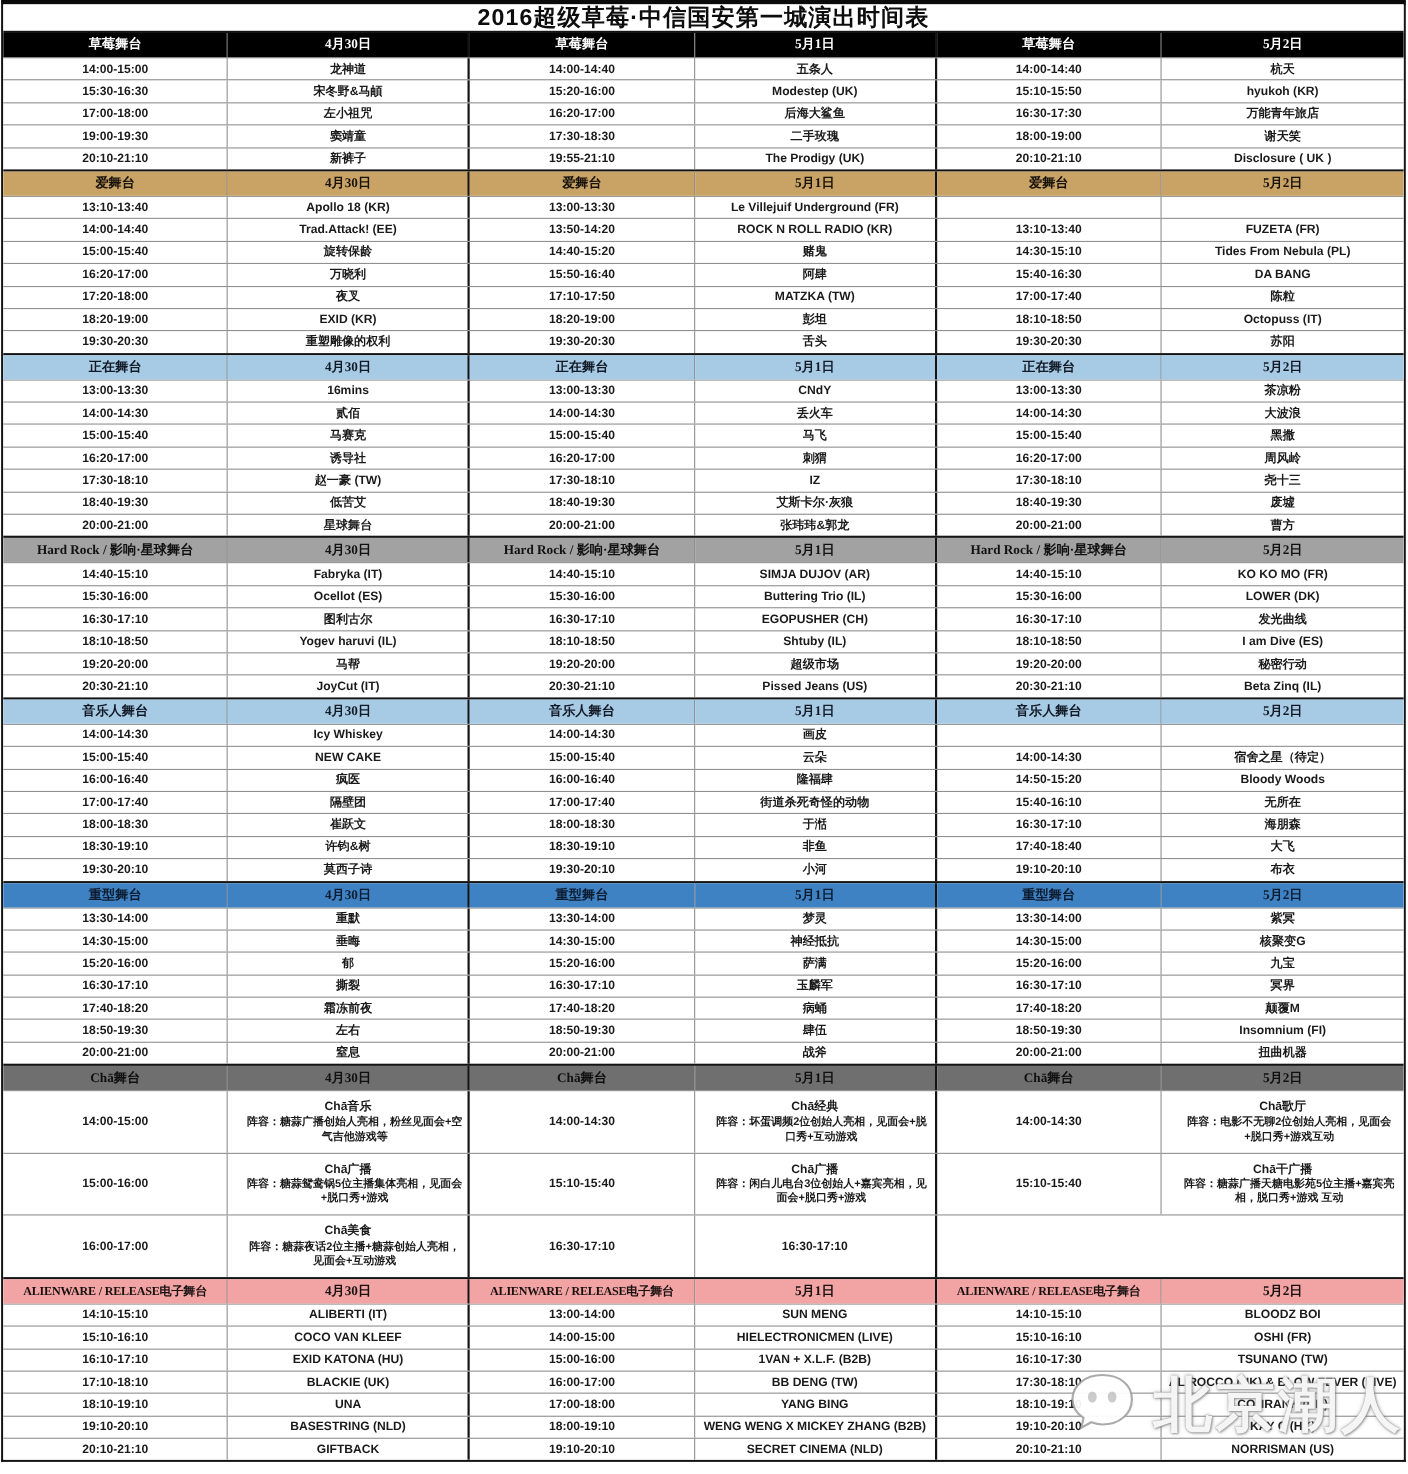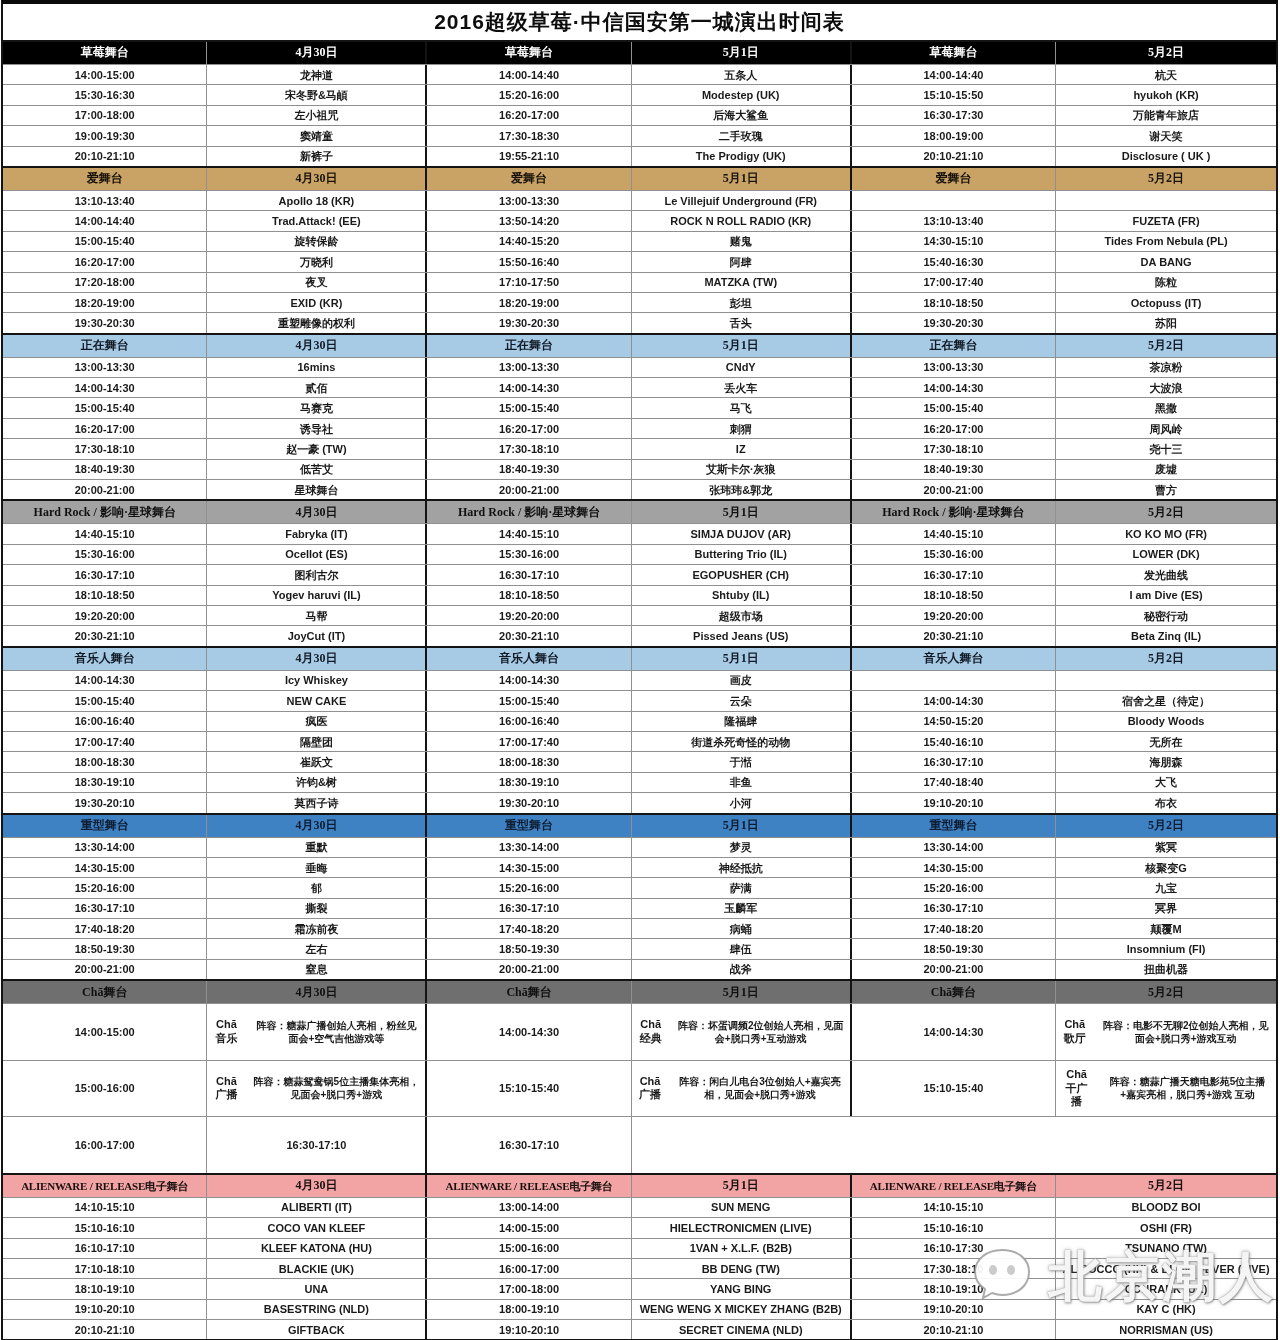--- a/index.html
+++ b/index.html
@@ -13,7 +13,7 @@
     box-sizing:border-box;background:#fdfdfd;
   }
   .title{
-    height:36px;display:flex;align-items:center;justify-content:center;
+    height:24px;display:flex;align-items:center;justify-content:center;
     font-size:21px;font-weight:bold;color:#0d0d0d;letter-spacing:1px;
     background:#ffffff;
   }

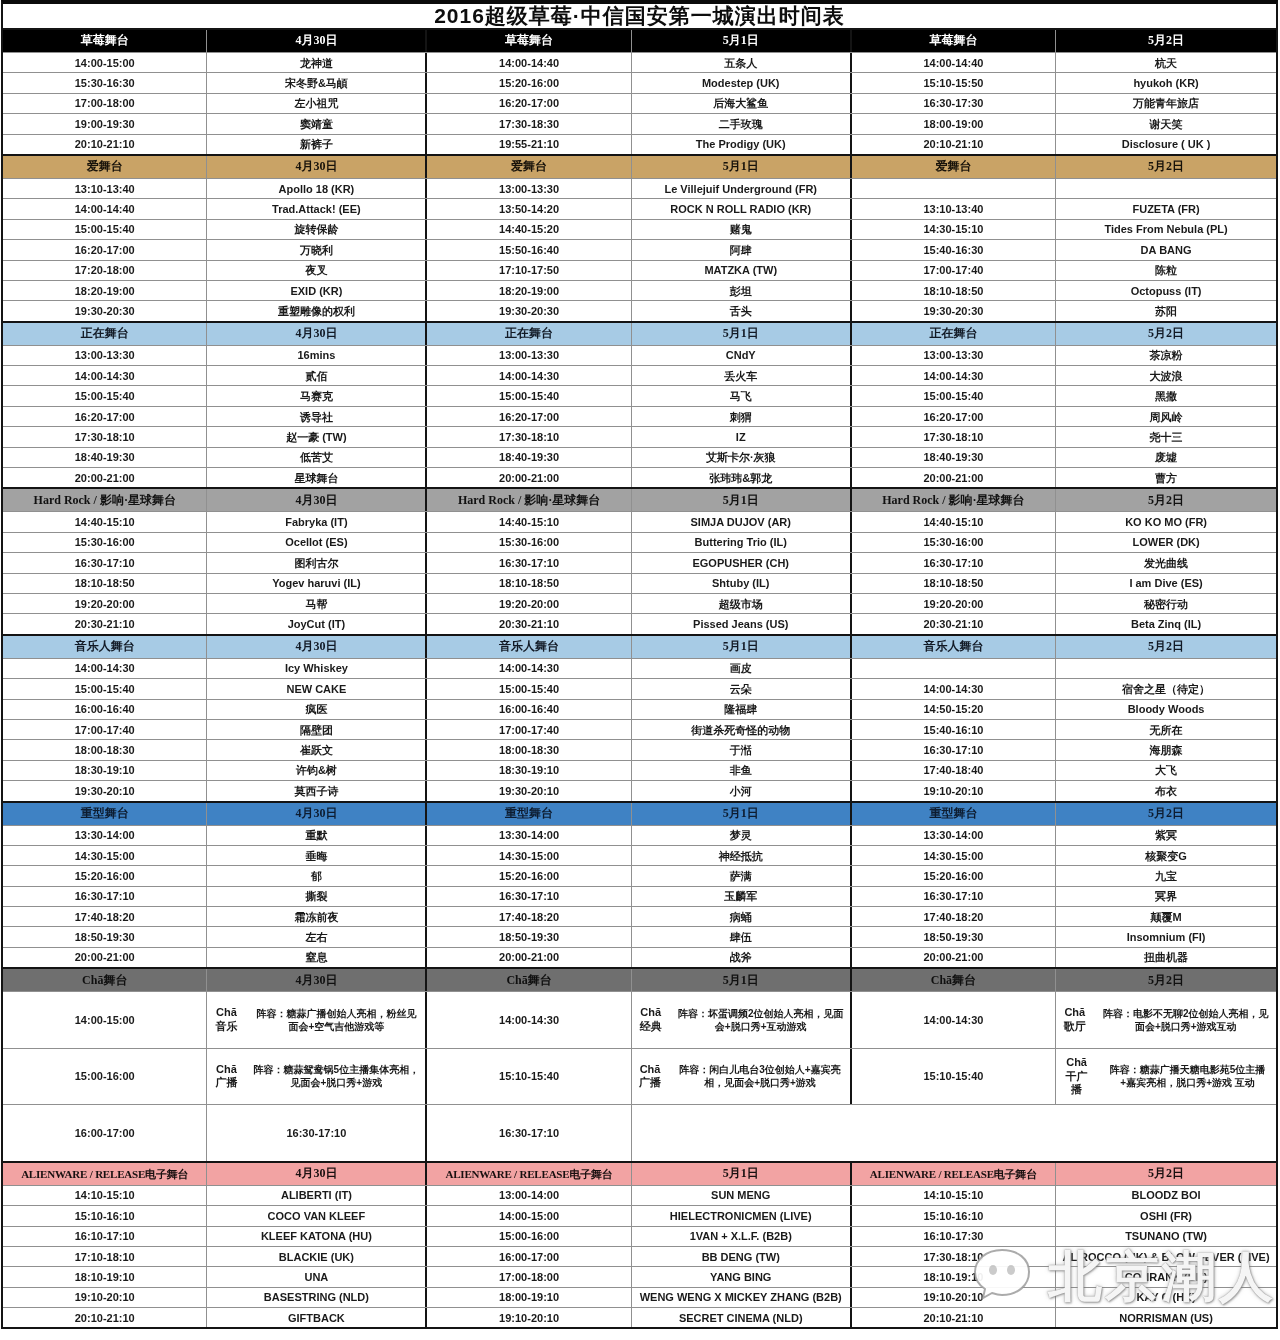--- a/index.html
+++ b/index.html
@@ -32,7 +32,7 @@
   .hr > .cell{font-size:12px;}
   .hr.small > .cell.stage{font-size:11px;letter-spacing:-0.2px;}
   .tall{height:55.5px;}
-  .cell.cha{flex-direction:row;justify-content:center;white-space:normal;padding:1px 5px;}
+  .cell.cha{flex-direction:column;justify-content:center;white-space:normal;padding:1px 5px;}
   .cha-t{font-size:11px;font-weight:bold;line-height:1.25;}
   .cha-d{font-size:10px;font-weight:bold;line-height:1.3;margin-left:12px;}
   .wm{

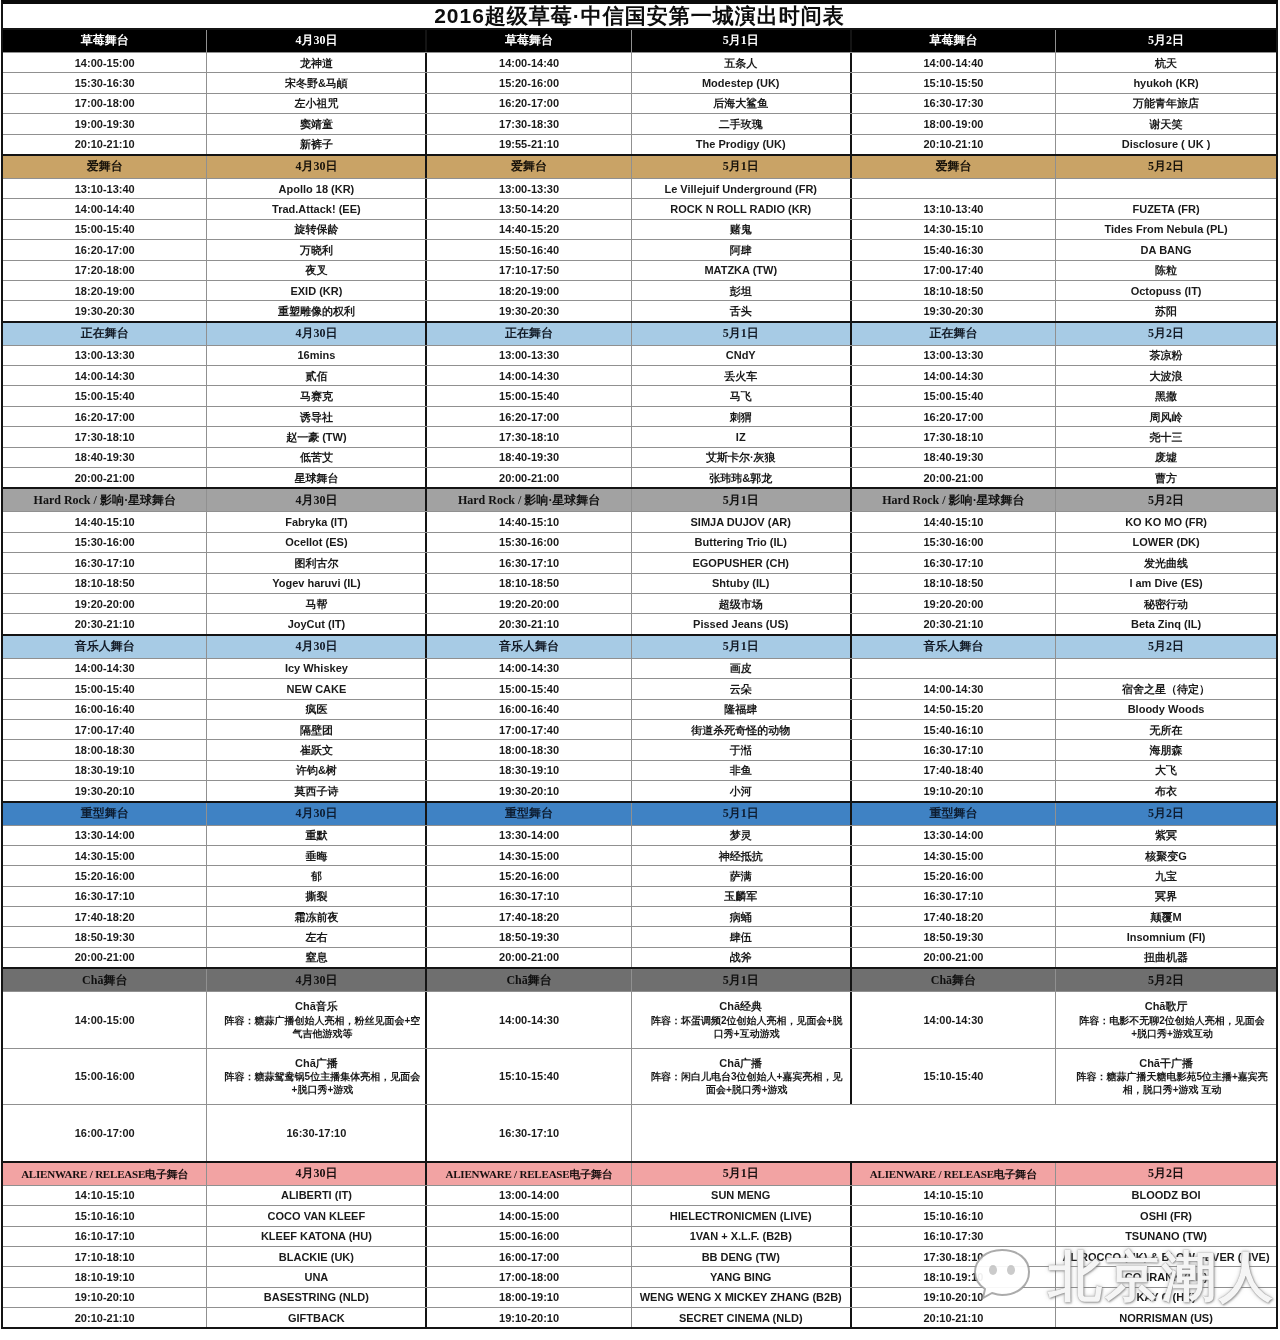--- a/index.html
+++ b/index.html
@@ -455,6 +455,10 @@
     </div>
     <div class="r tall">
       <div class="cell time">16:00-17:00</div>
+      <div class="cell artist cha">
+        <div class="cha-t">Chā美食</div>
+        <div class="cha-d">阵容：糖蒜夜话2位主播+糖蒜创始人亮相，见面会+互动游戏</div>
+      </div>
       <div class="cell time">16:30-17:10</div>
       <div class="cell time">16:30-17:10</div>
     </div>

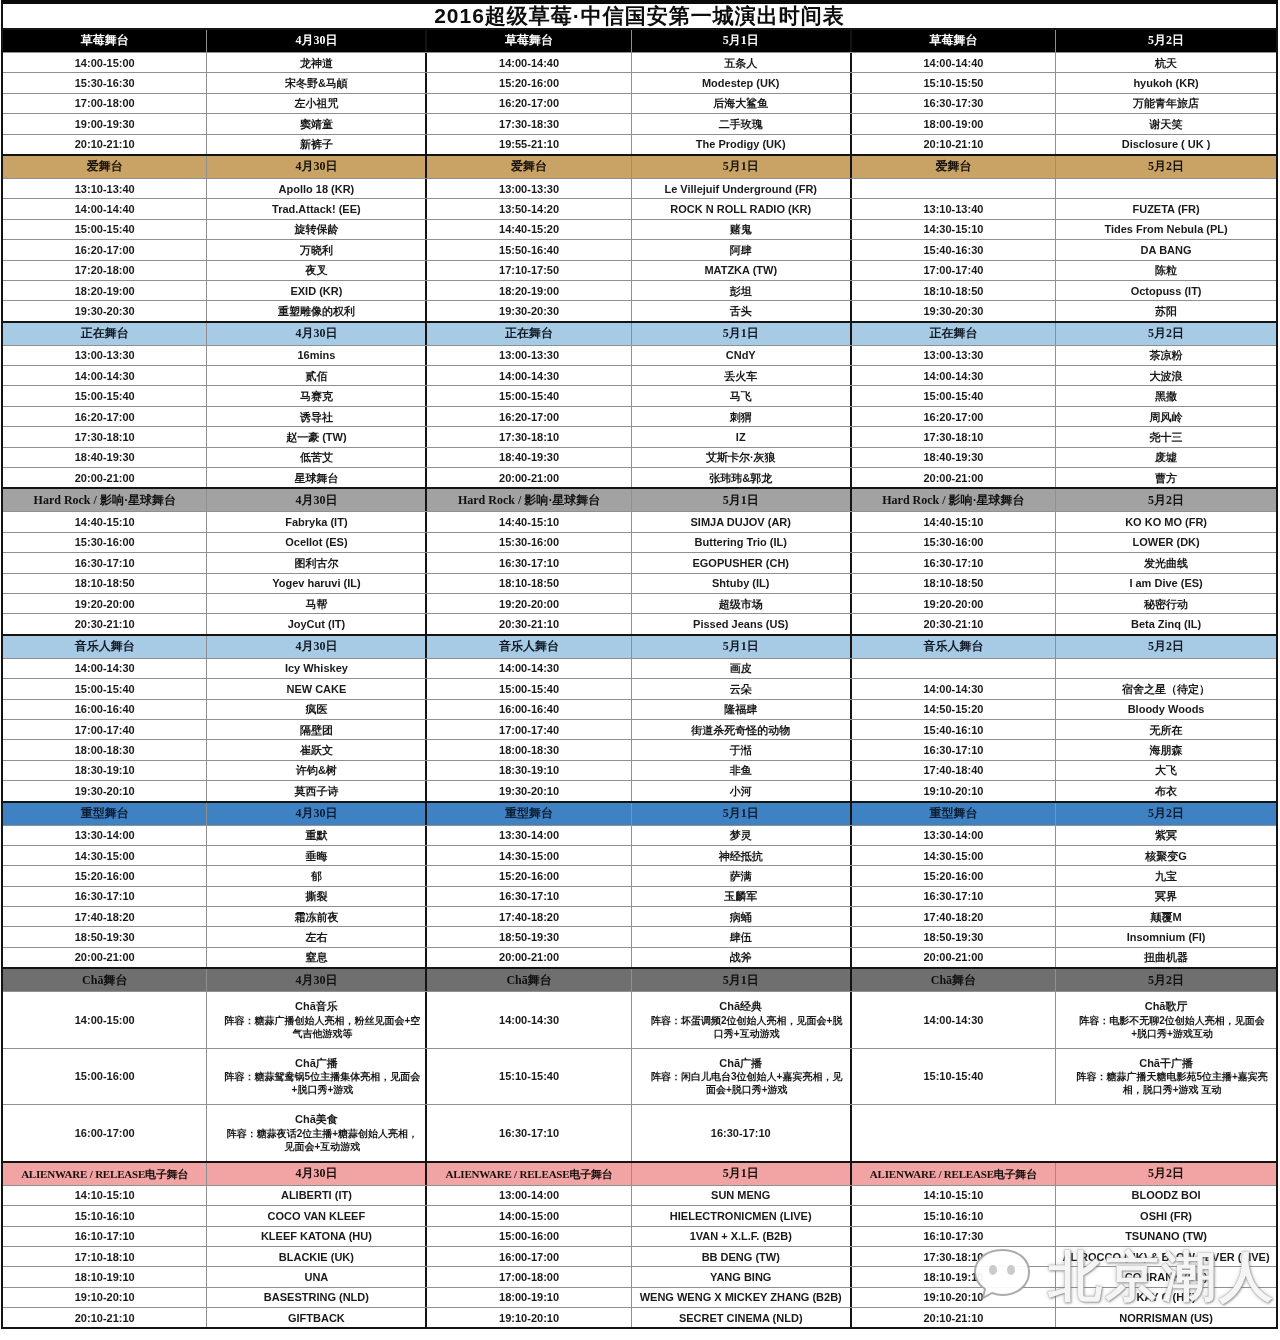--- a/index.html
+++ b/index.html
@@ -488,7 +488,7 @@
     </div>
     <div class="r">
       <div class="cell time">16:10-17:10</div>
-      <div class="cell artist">KLEEF KATONA (HU)</div>
+      <div class="cell artist">EXID KATONA (HU)</div>
       <div class="cell time">15:00-16:00</div>
       <div class="cell artist">1VAN + X.L.F. (B2B)</div>
       <div class="cell time">16:10-17:30</div>

